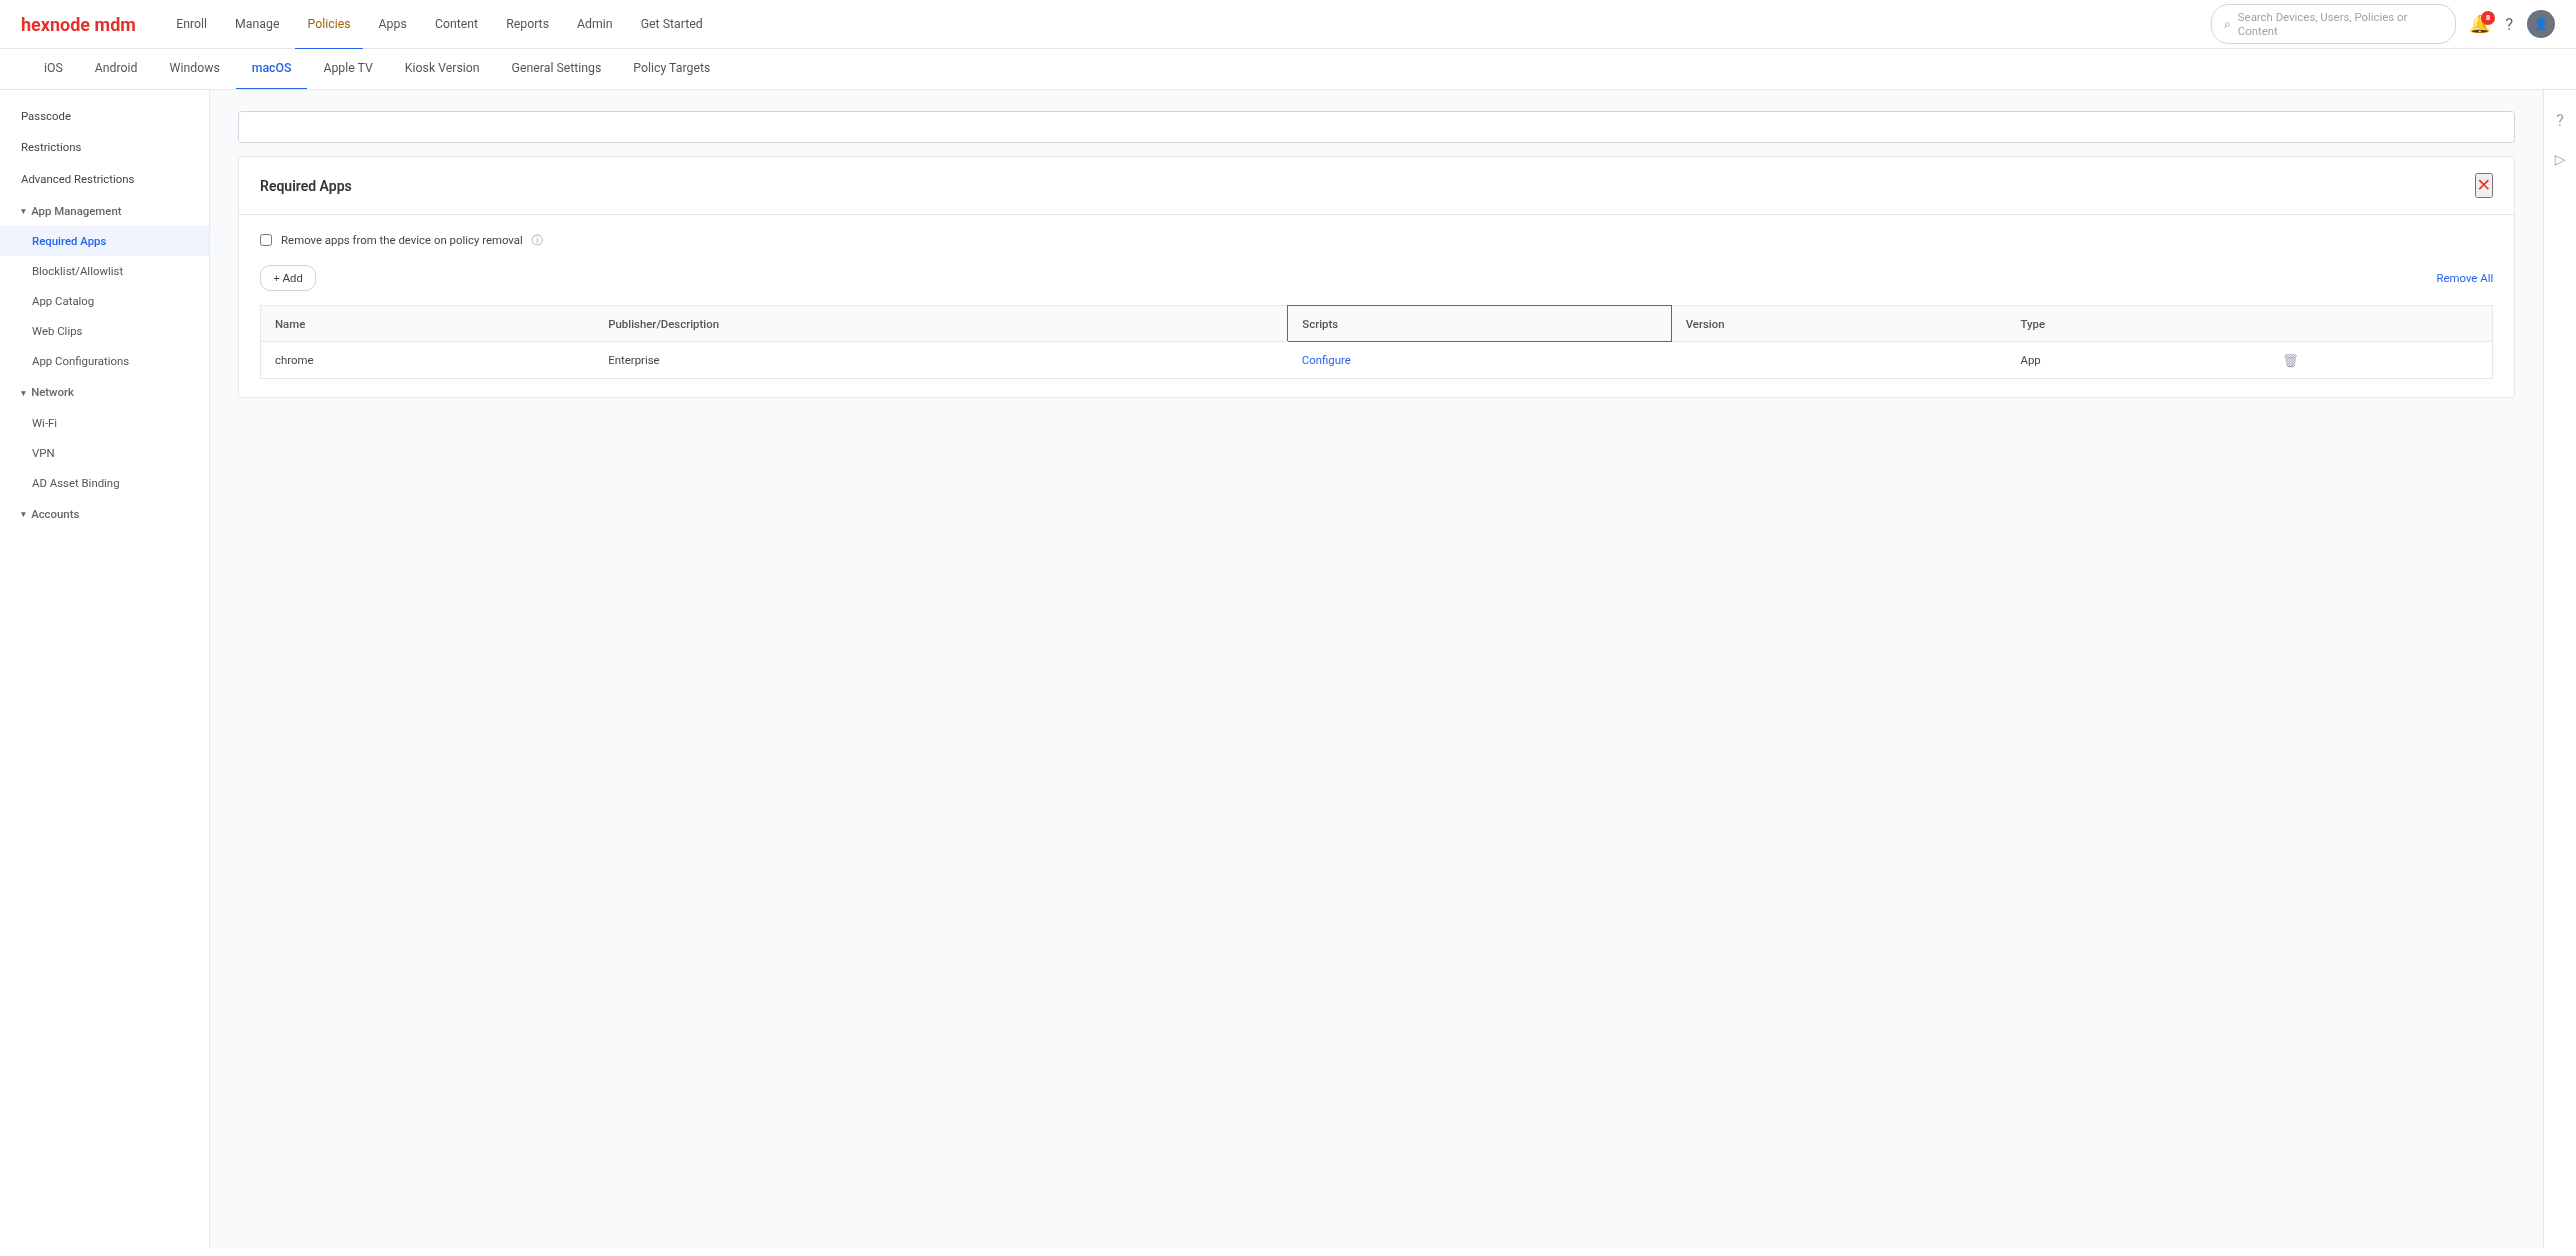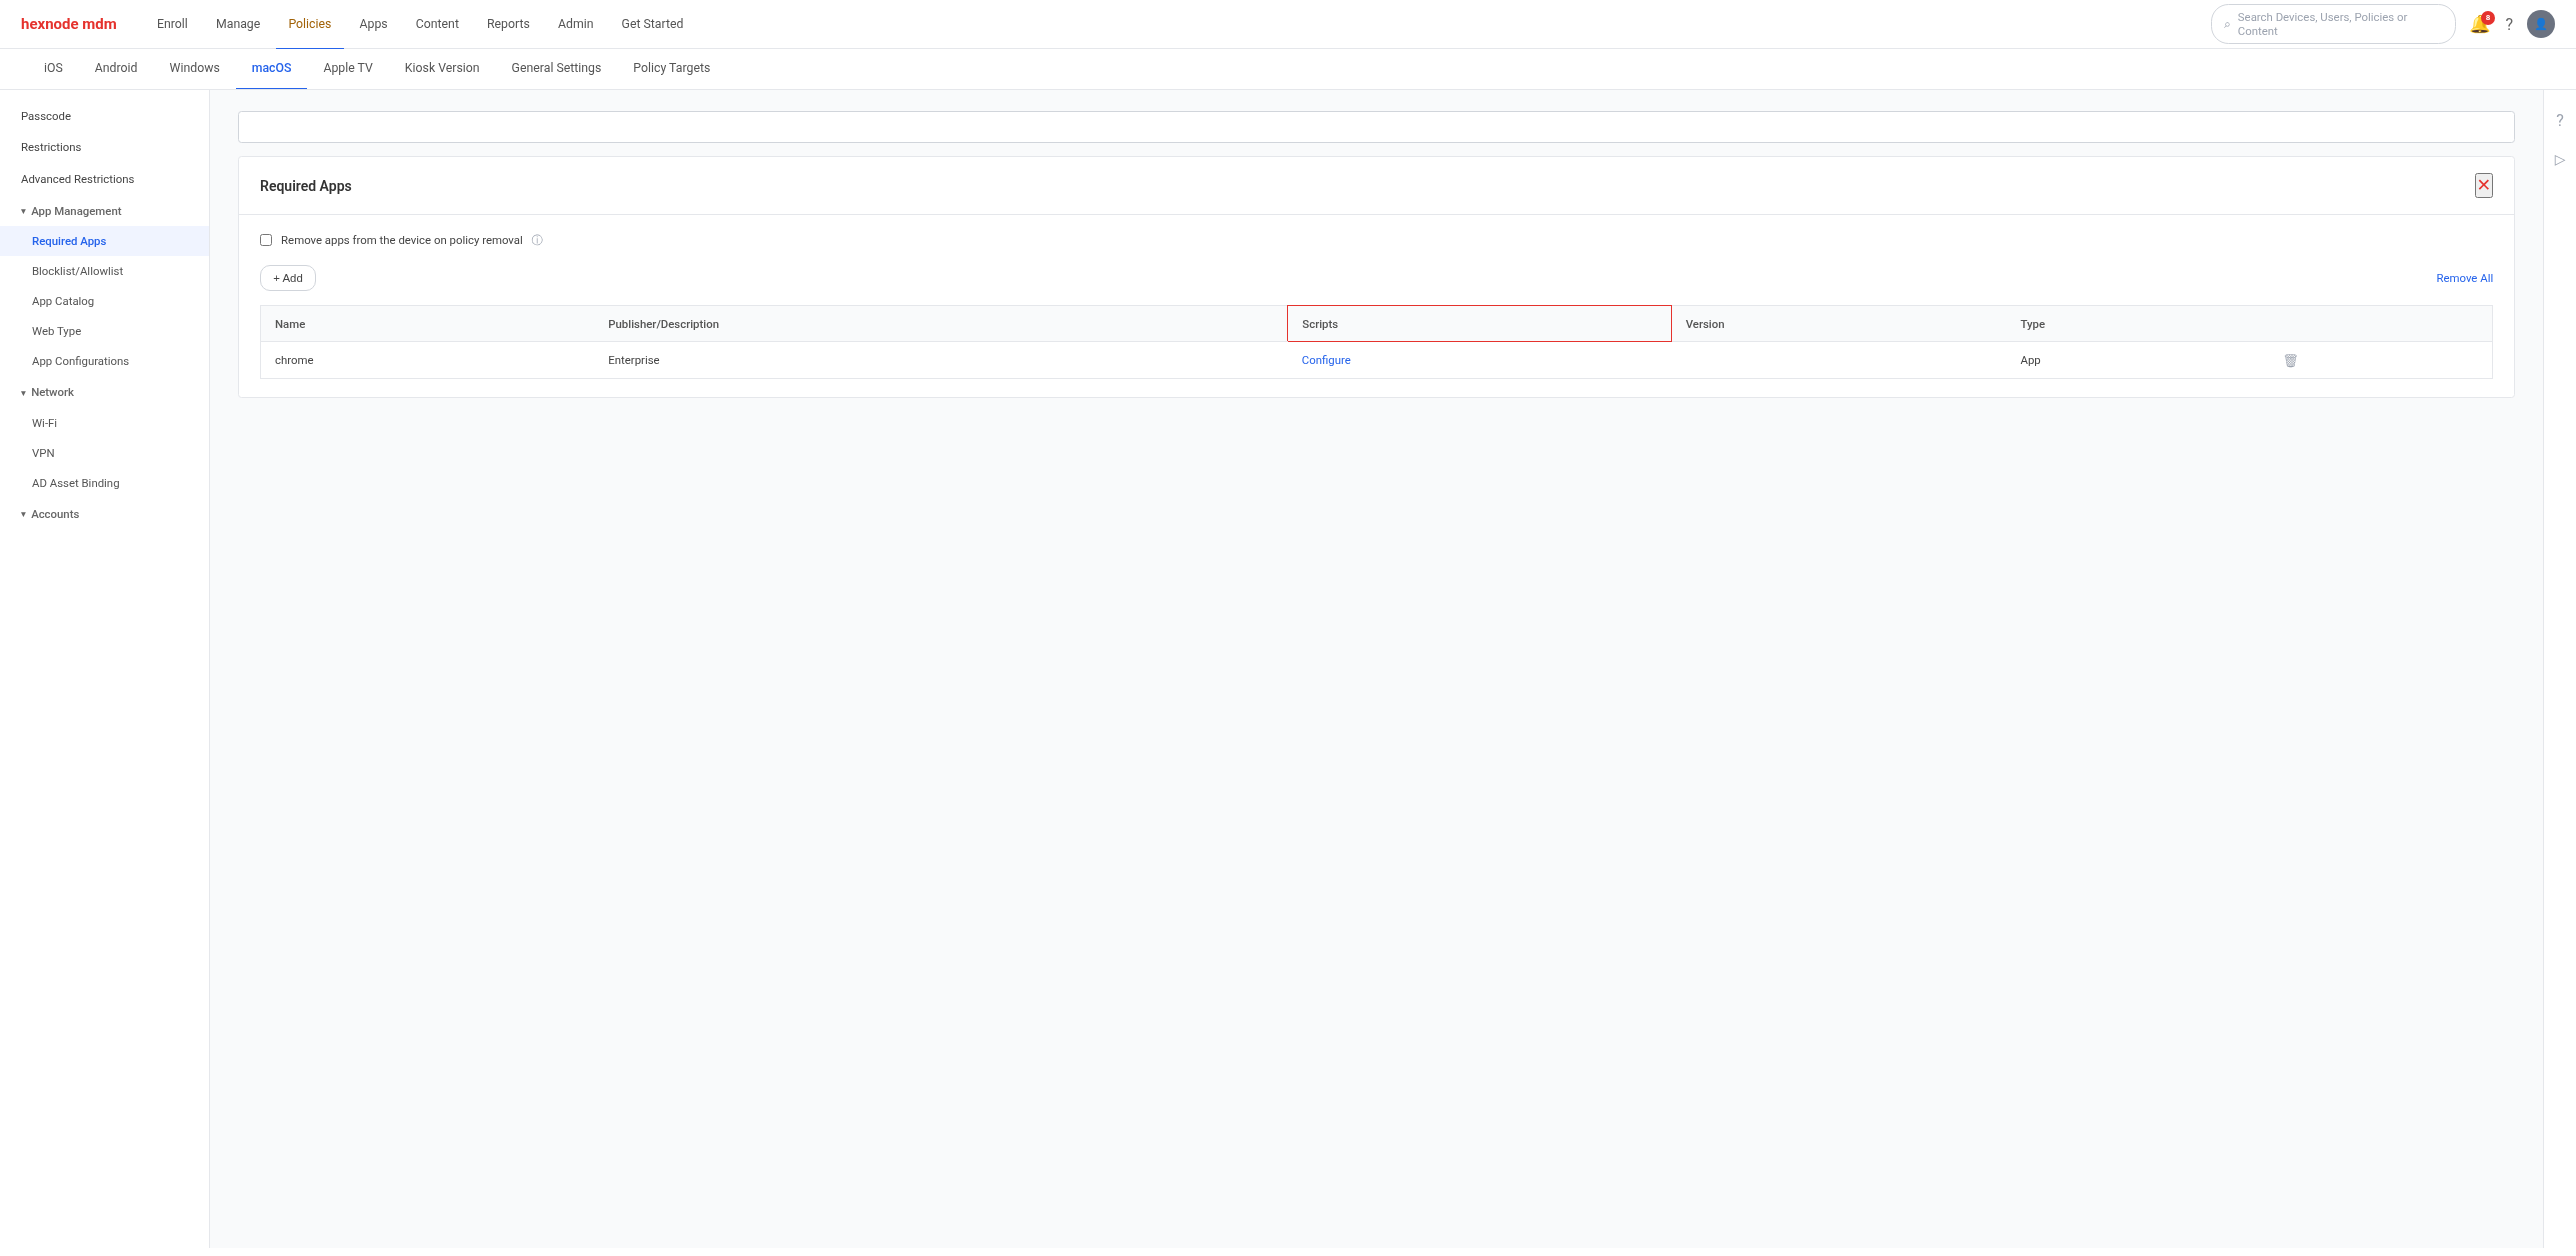--- a/index.html
+++ b/index.html
@@ -12,7 +12,7 @@
       border-bottom: 0.9px solid #e5e7eb;
       background: #fff;
     }
-    .logo { font-size: 15px; font-weight: 700; color: #1a1a1a; margin-right: 28px; white-space: nowrap; }
+    .logo { font-size: 18px; font-weight: 700; color: #1a1a1a; margin-right: 28px; white-space: nowrap; }
     .logo span { color: #e5322d; }
     .nav-links { display: flex; align-items: center; gap: 3.5px; flex: 1; }
     .nav-item {

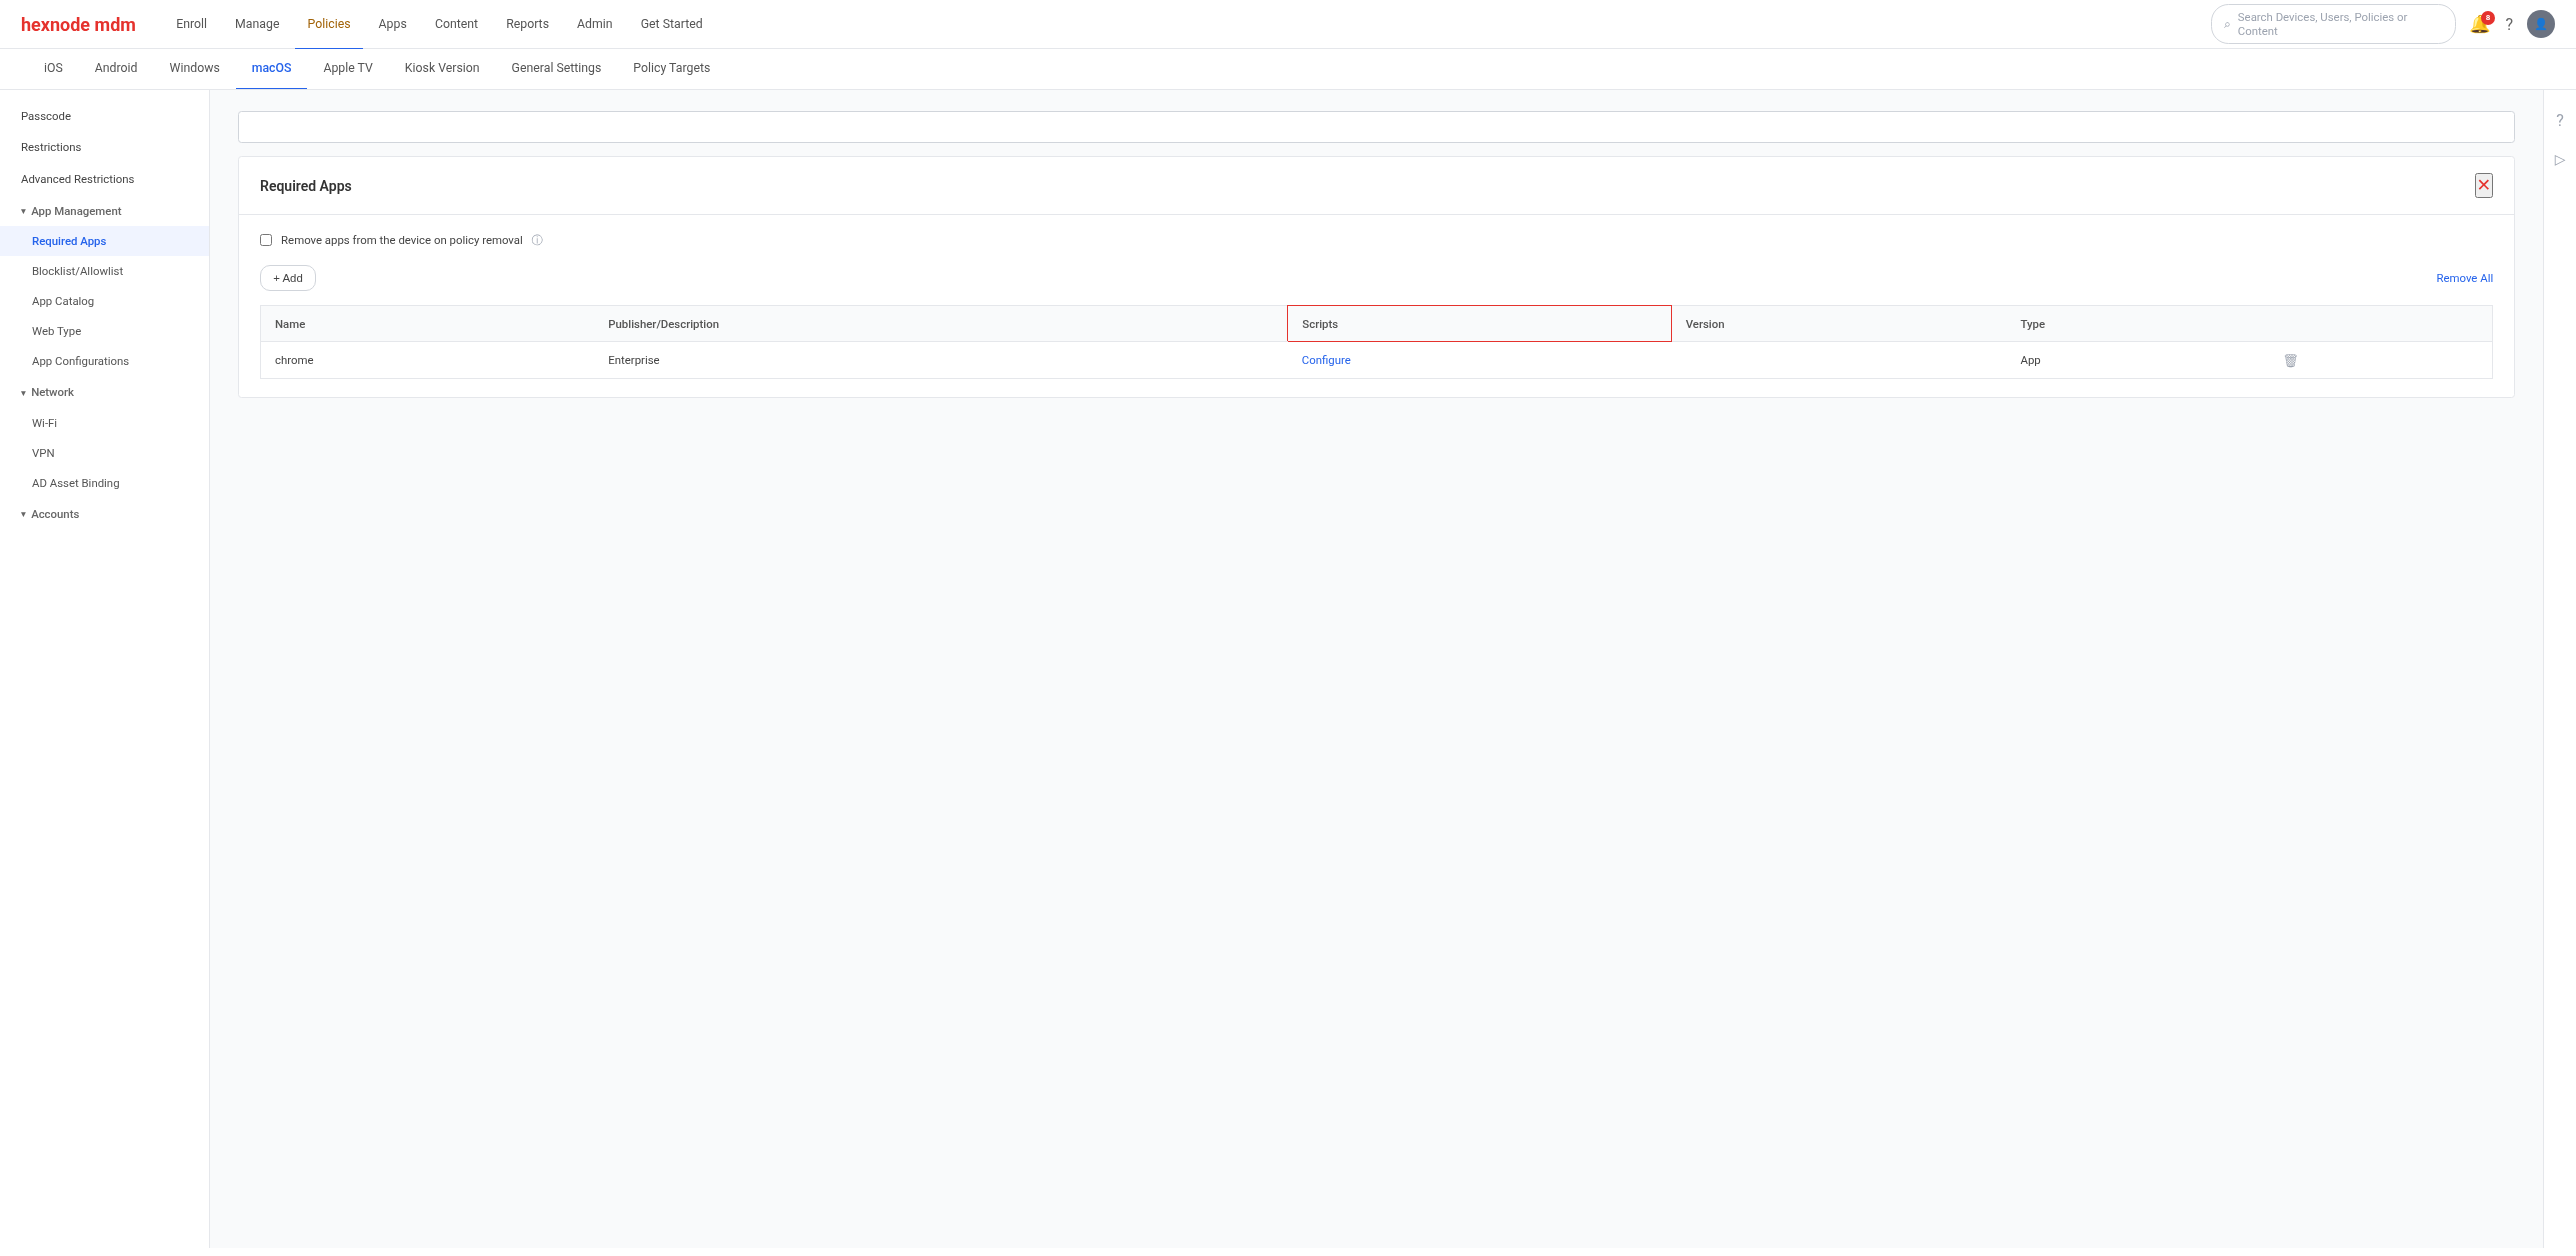--- a/index.html
+++ b/index.html
@@ -193,7 +193,7 @@
     <div class="sidebar-sub-item active">Required Apps</div>
     <div class="sidebar-sub-item">Blocklist/Allowlist</div>
     <div class="sidebar-sub-item">App Catalog</div>
-    <div class="sidebar-sub-item">Web Type</div>
+    <div class="sidebar-sub-item">Web Clips</div>
     <div class="sidebar-sub-item">App Configurations</div>
     <div class="sidebar-section">
       <span class="chevron">▾</span>

